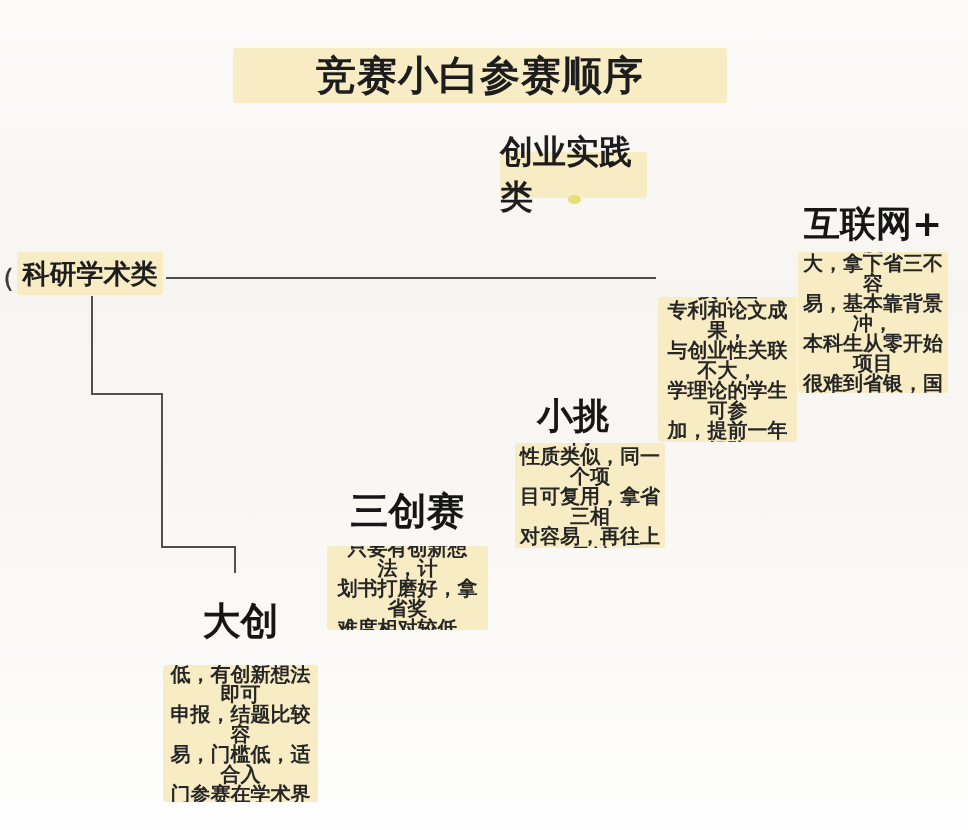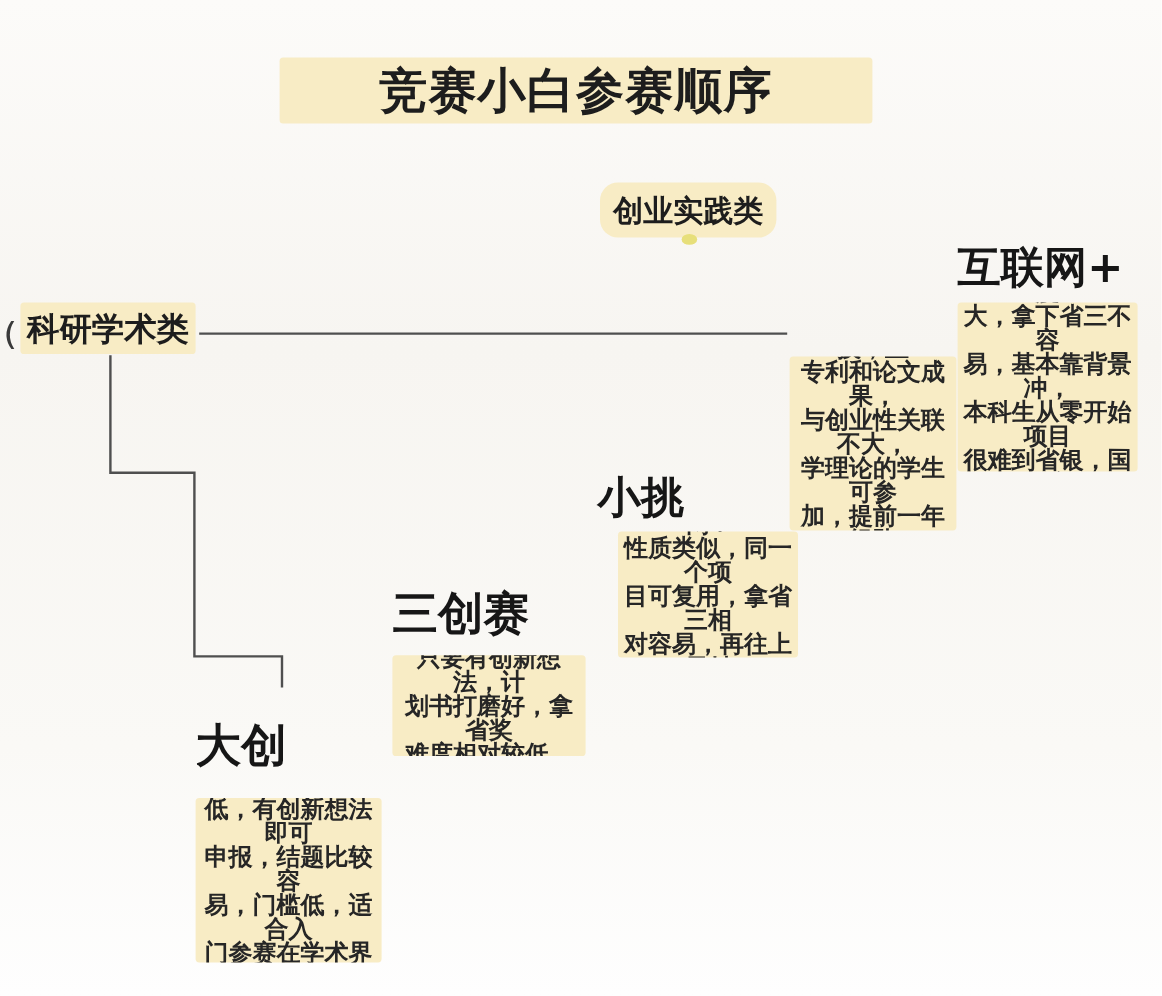--- a/index.html
+++ b/index.html
@@ -26,7 +26,7 @@
     box-sizing: border-box;
   }
   .title-box   { left: 233px; top: 48px;  width: 494px; height: 55px; font-size: 40px; letter-spacing: 1px; }
-  .cat-startup { left: 500px; top: 152px; width: 147px; height: 46px; font-size: 25px; border-radius: 15px; }
+  .cat-startup { left: 500px; top: 152px; width: 147px; height: 46px; font-size: 33px; }
   .cat-research{ left: 17px;  top: 252px; width: 146px; height: 43px; font-size: 27px; }
   .dot {
     position: absolute; left: 568px; top: 195px;

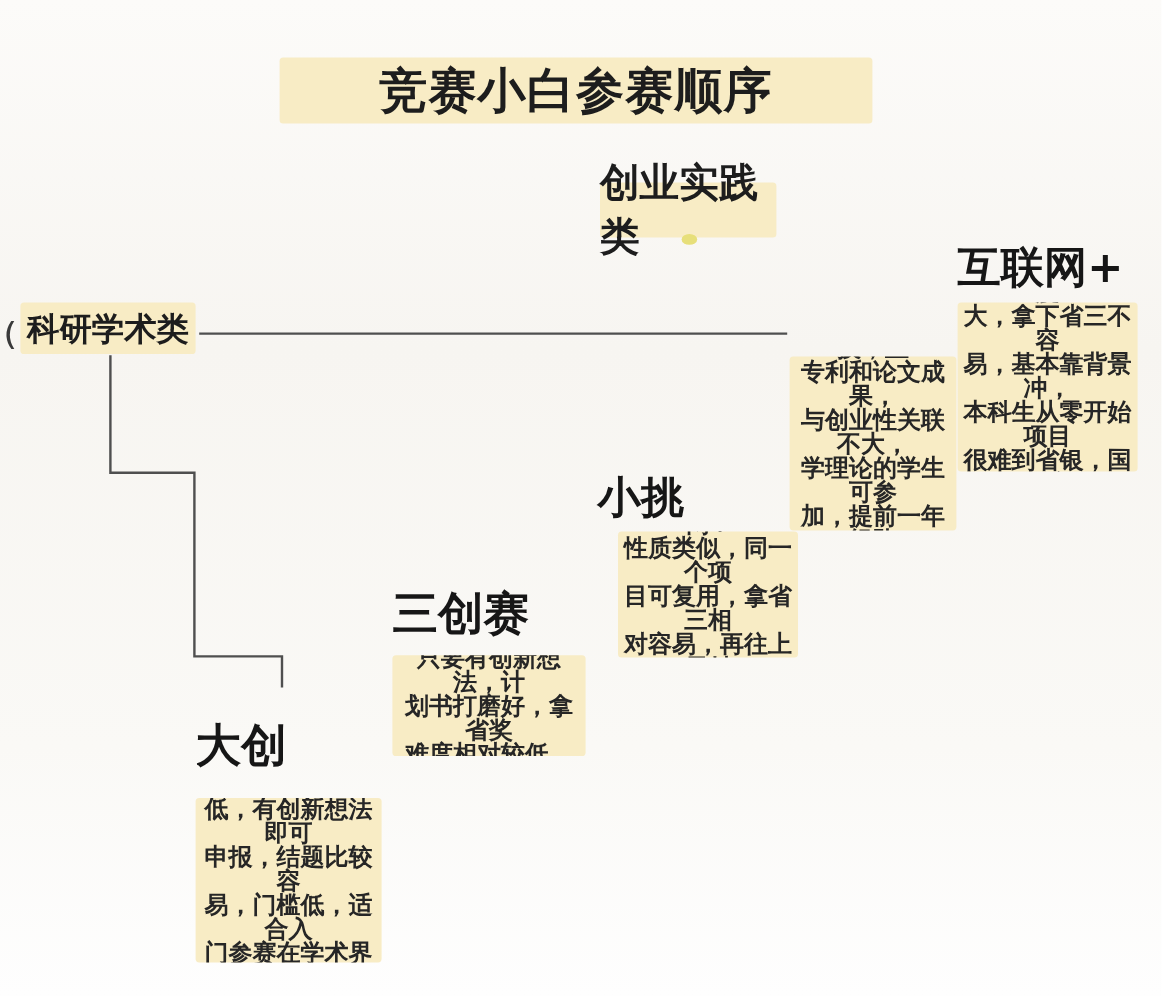--- a/index.html
+++ b/index.html
@@ -38,6 +38,7 @@
     position: absolute;
     color: #161616;
     font-weight: bold;
+    text-align: center;
     font-size: 36px;
     line-height: 1.0;
   }

